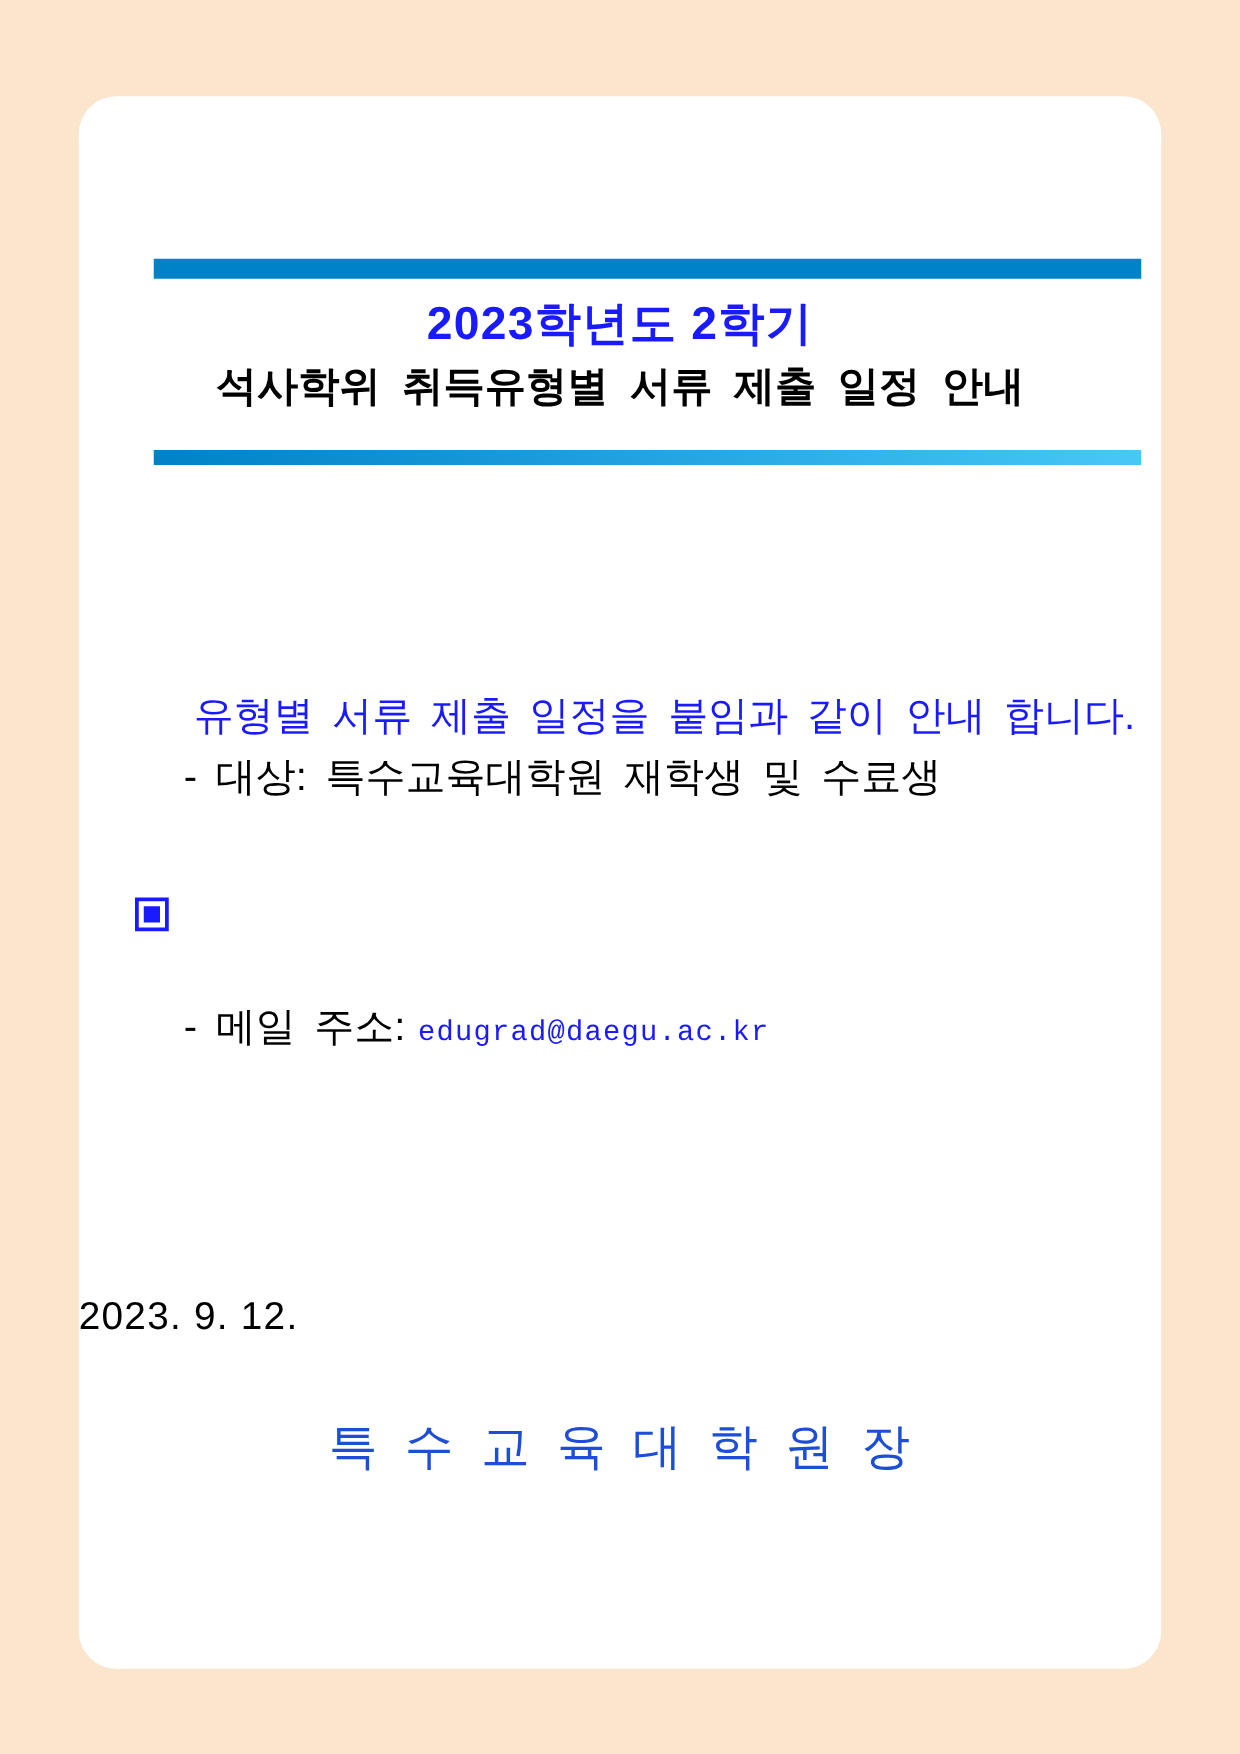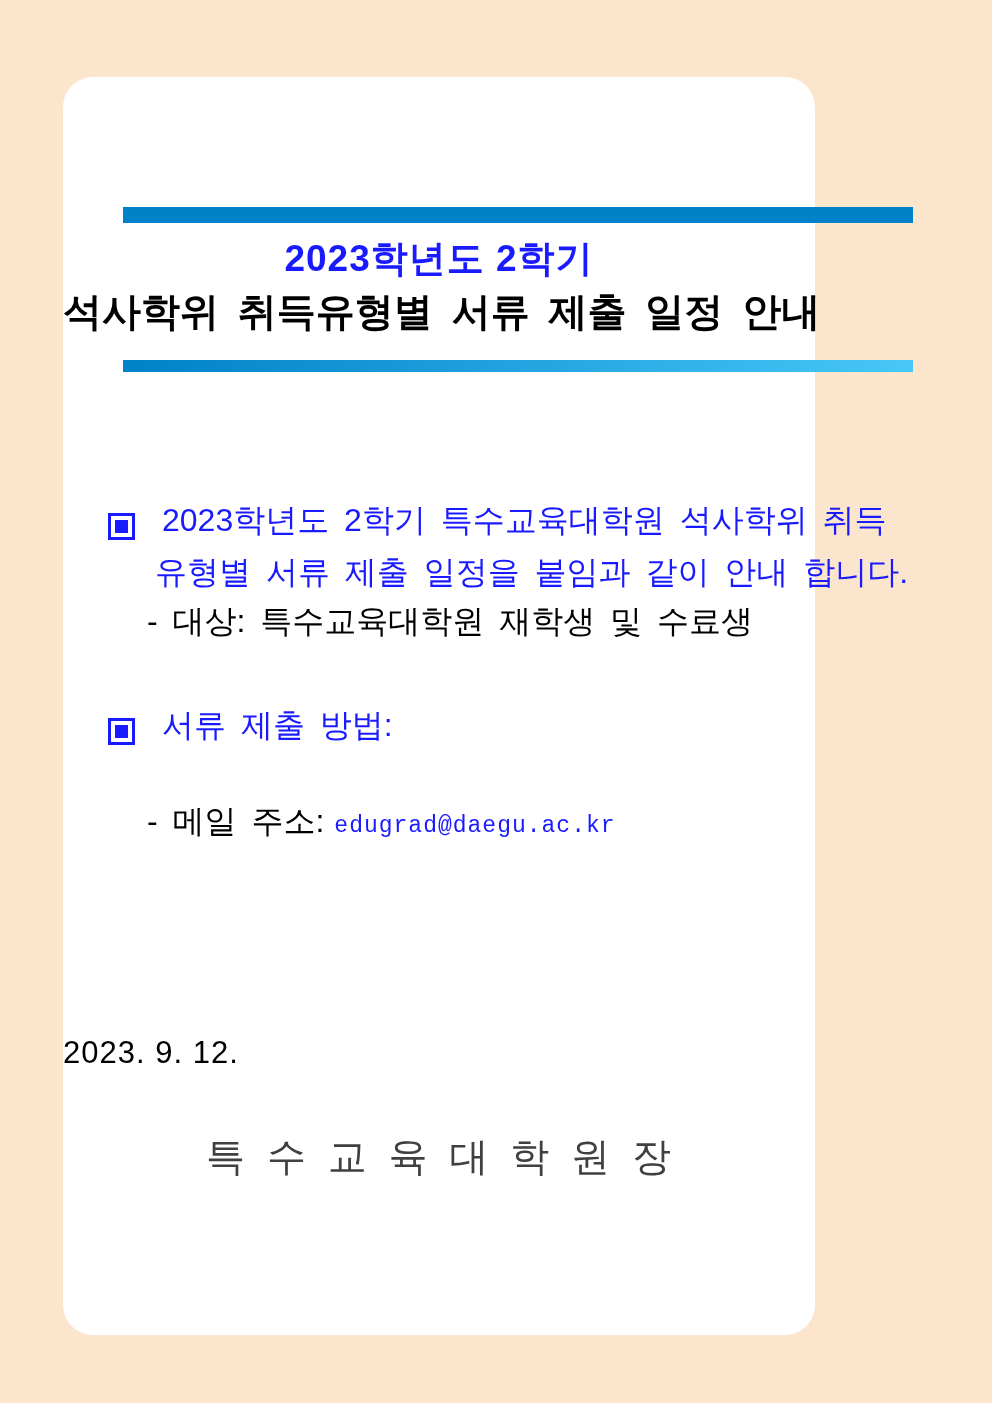--- a/index.html
+++ b/index.html
@@ -13,7 +13,7 @@
   .card {
     position: absolute;
     left: 63px; top: 77px;
-    width: 752px; height: 1258px;
+    width: 866px; height: 1258px;
     background: #ffffff;
     border-radius: 30px;
     padding-left: 36px;

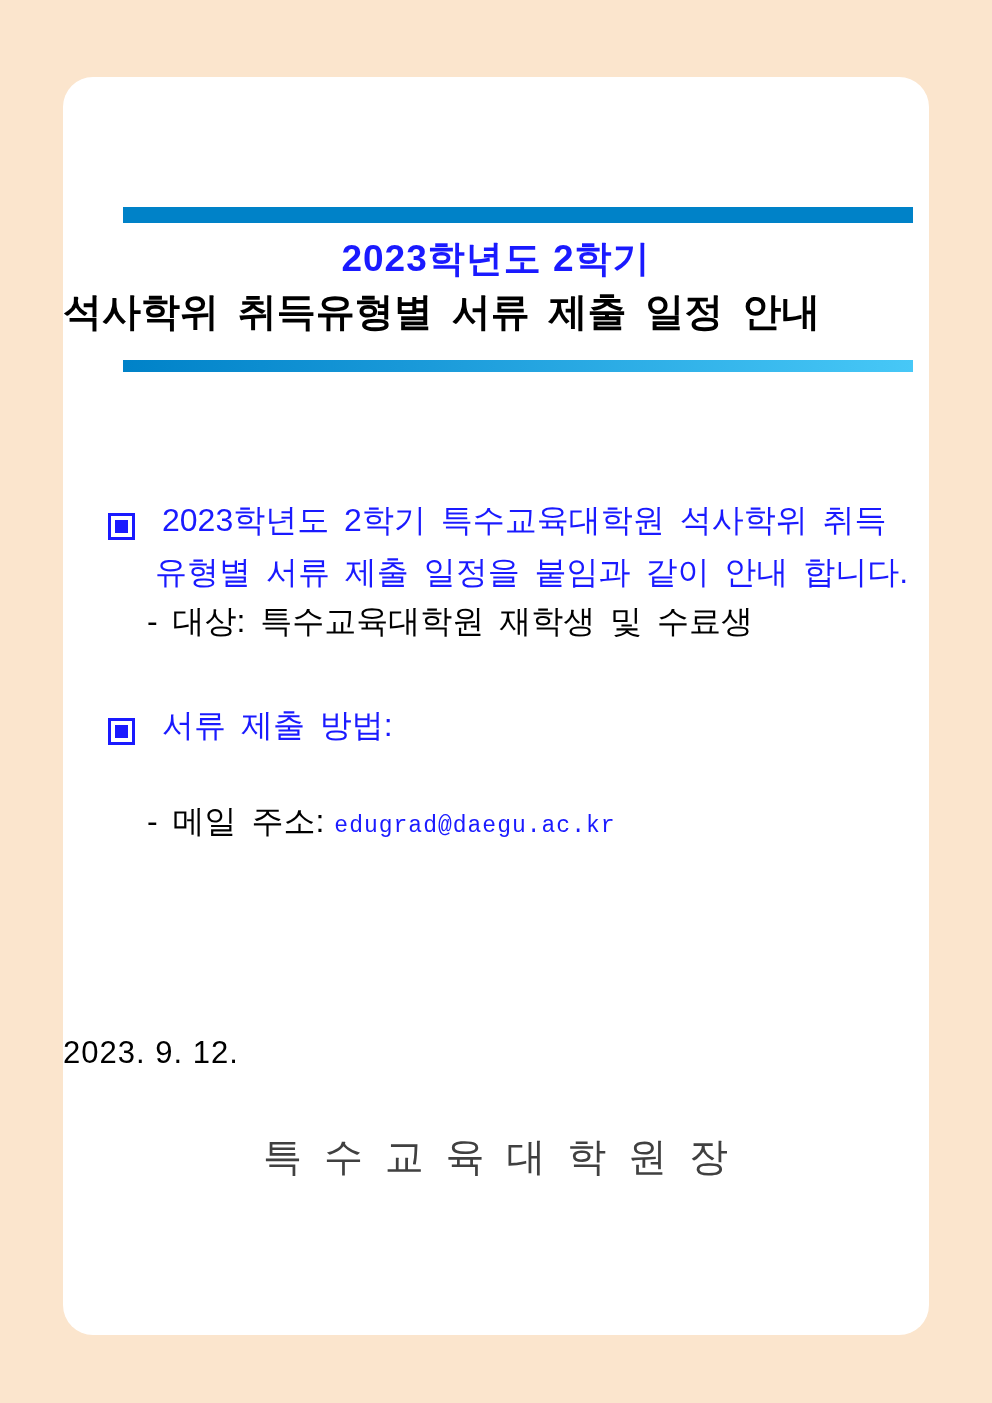--- a/index.html
+++ b/index.html
@@ -39,8 +39,8 @@
     position: absolute;
     left: 0; top: 215px;
     width: 100%;
-    text-align: left;
-    font-size: 39px;
+    text-align: center;
+    font-size: 33px;
     font-weight: bold;
     line-height: 1.05;
     color: #000000;

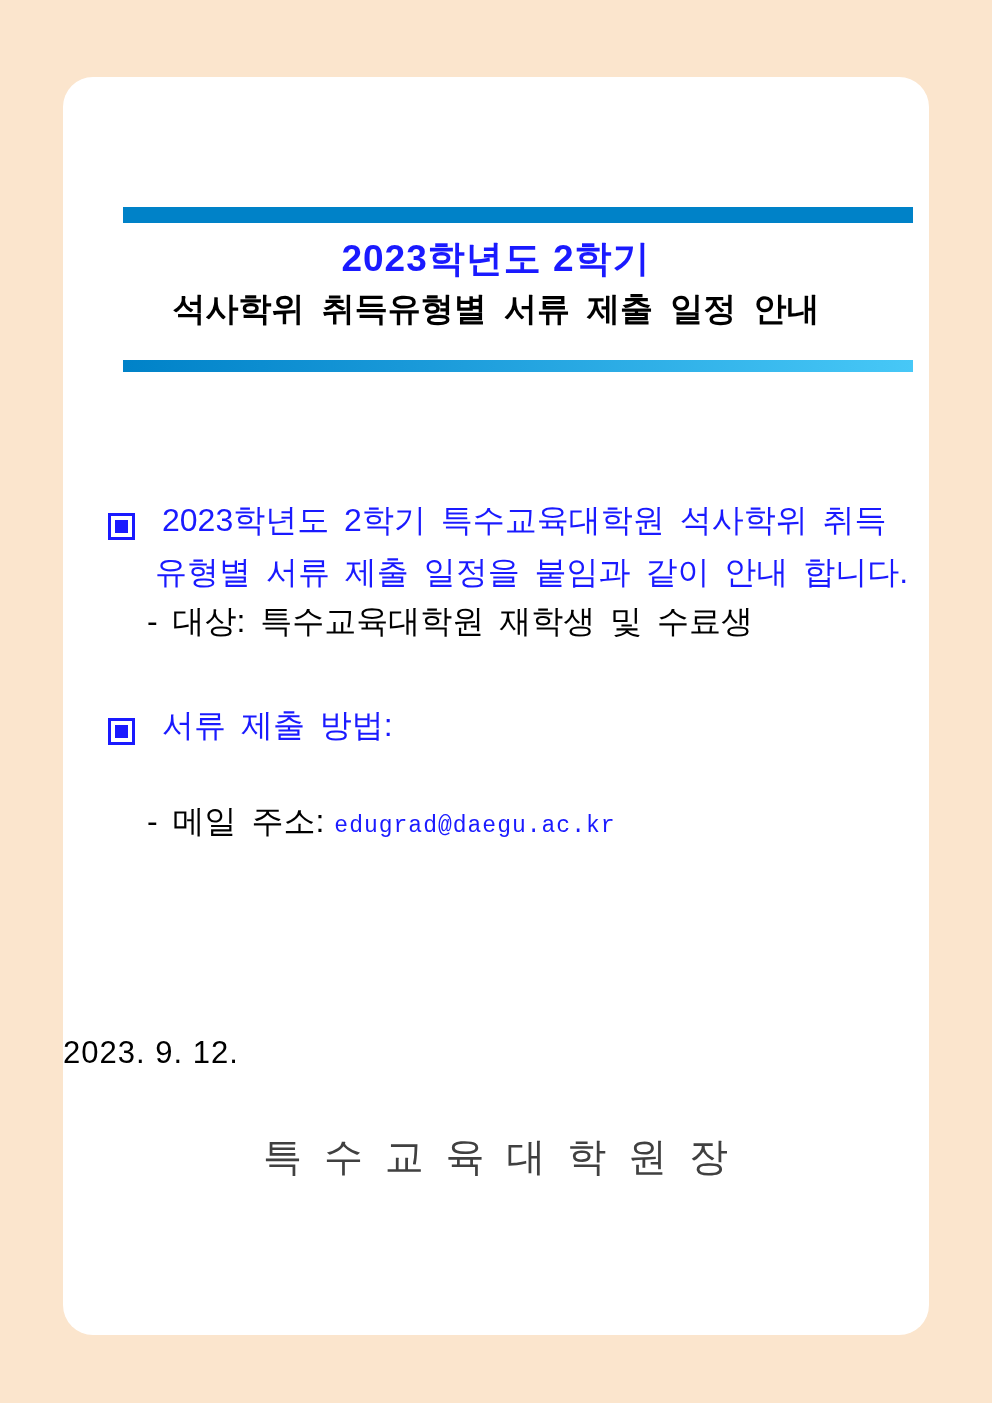--- a/index.html
+++ b/index.html
@@ -118,11 +118,6 @@
 
   <div class="gradient-bar"></div>
 
-  <div class="line blue" style="left:45px; top:426px;">
-    <span class="bullet">
-      <span class="bullet-inner"></span>
-    </span><span>2023학년도 2학기 특수교육대학원 석사학위 취득</span>
-  </div>
 
   <div class="line blue" style="left:92px; top:478px;">유형별 서류 제출 일정을 붙임과 같이 안내 합니다.</div>
 

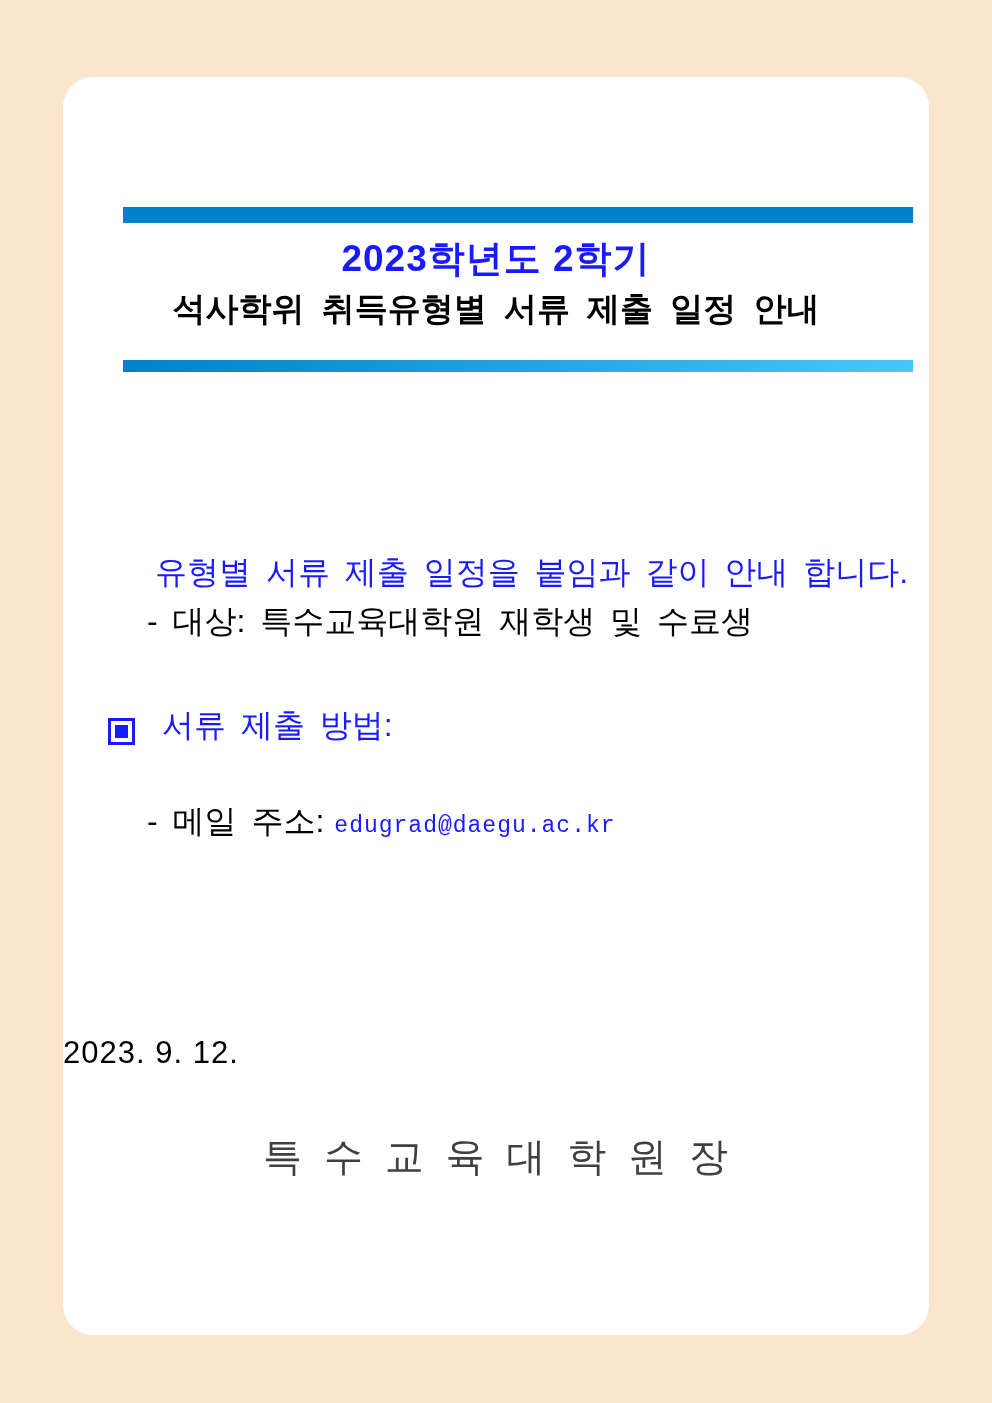--- a/index.html
+++ b/index.html
@@ -126,7 +126,7 @@
   <div class="line blue" style="left:45px; top:631px;">
     <span class="bullet">
       <span class="bullet-inner"></span>
-    </span><span>서류 제출 방법:</span>
+    </span>
   </div>
 
 

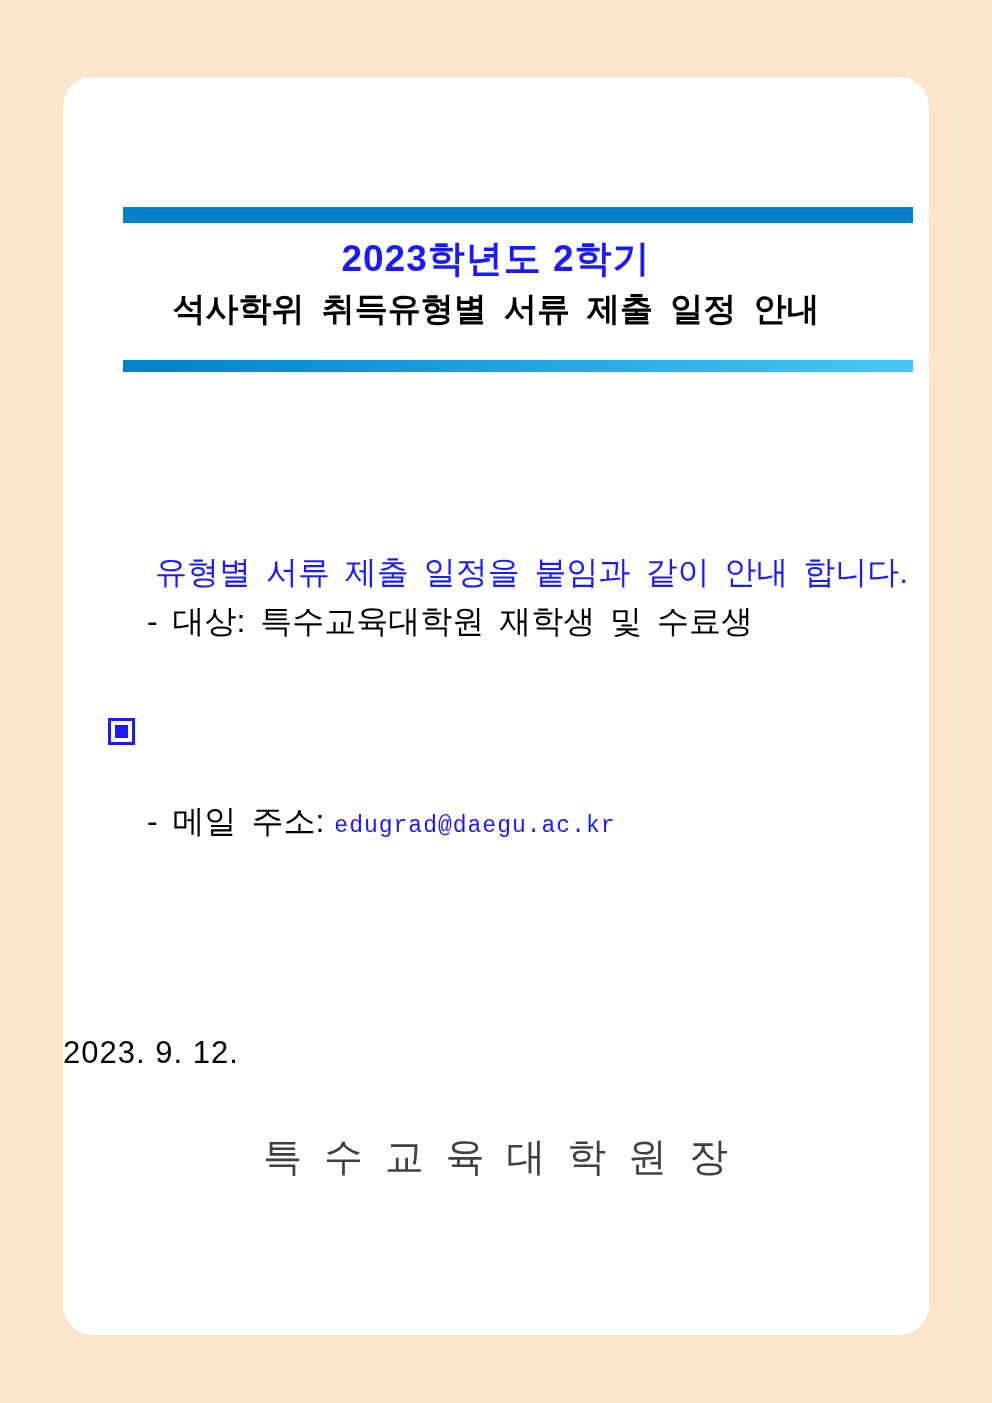--- a/index.html
+++ b/index.html
@@ -100,7 +100,7 @@
     width: 100%;
     text-align: center;
     font-size: 39px;
-    color: #404040;
+    color: #1d4ed8;
     word-spacing: 9px;
     letter-spacing: 1px;
   }

